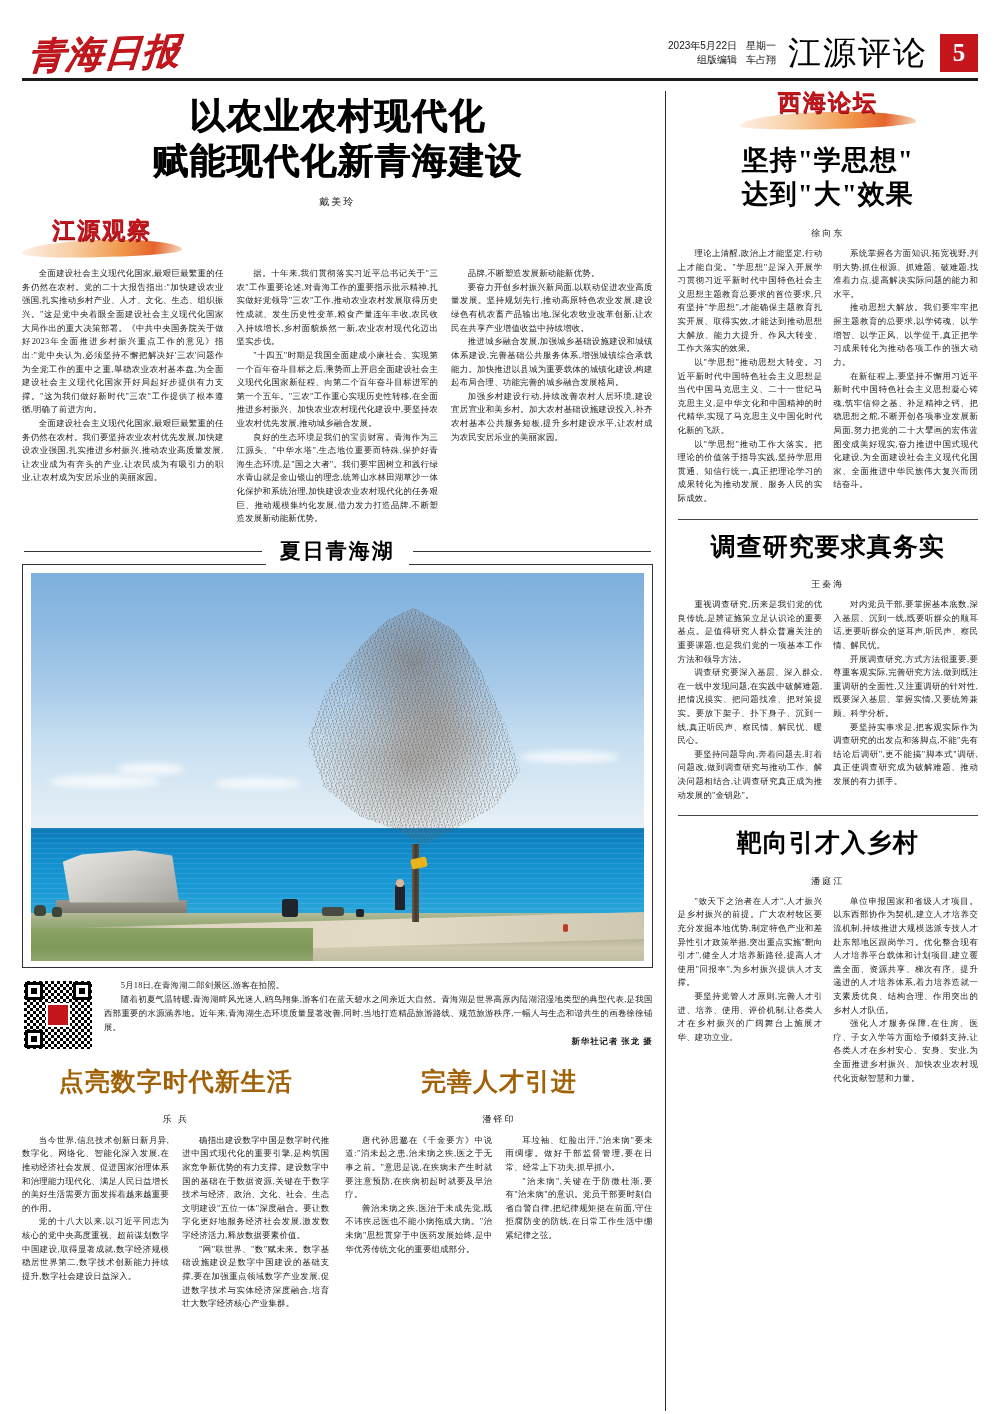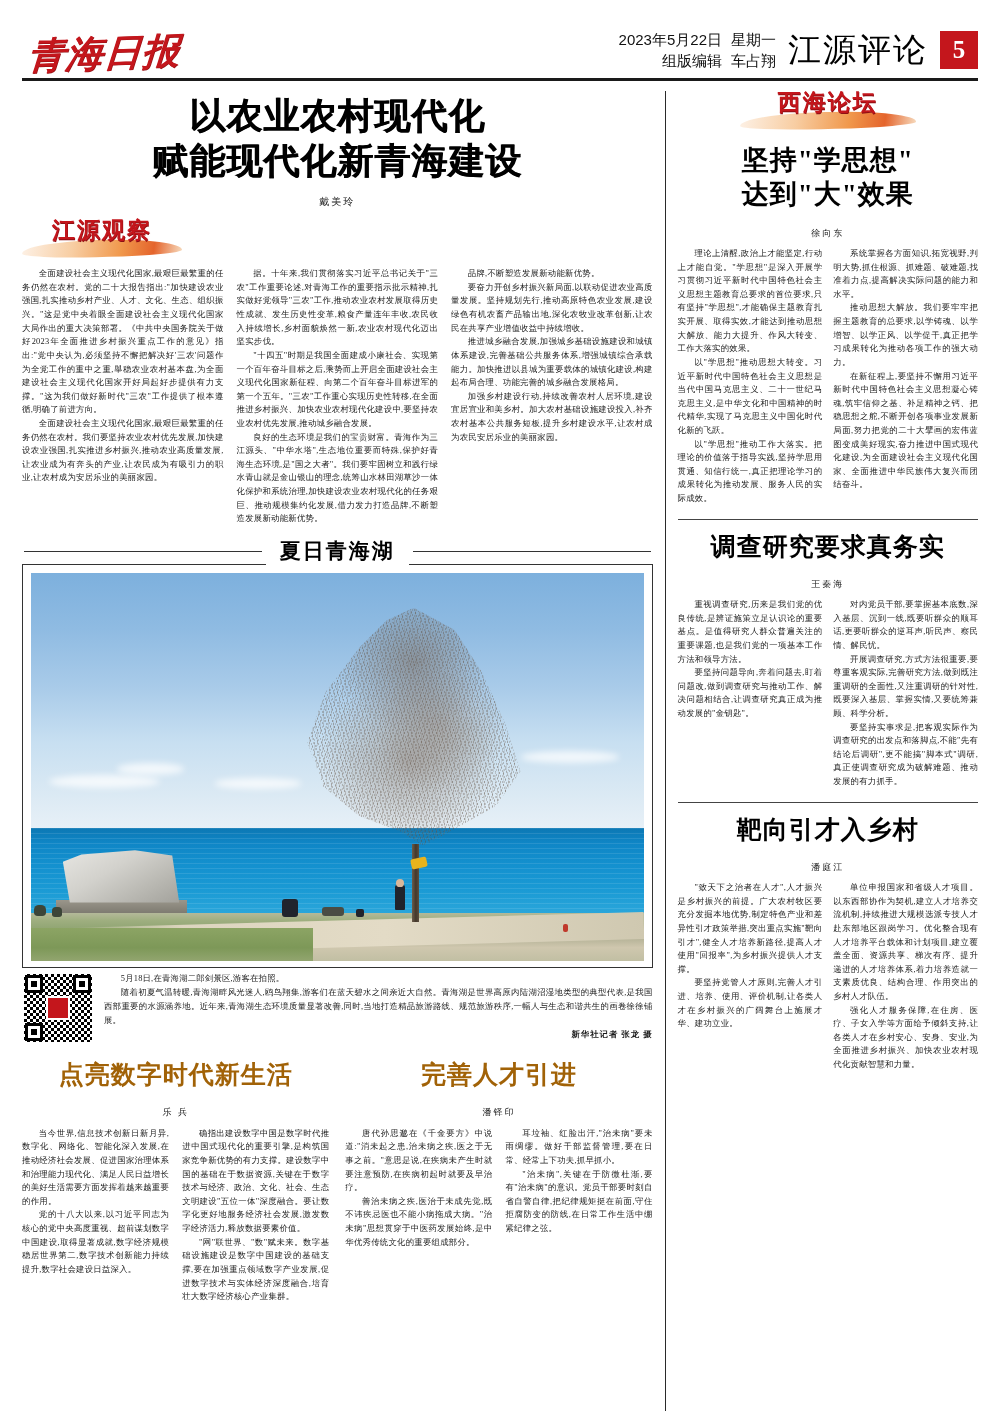--- a/index.html
+++ b/index.html
@@ -29,7 +29,7 @@
   .masthead-right { display: flex; align-items: center; gap: 12px; }
   .issue-info {
     font-family: "Liberation Sans", sans-serif;
-    font-size: 15px; line-height: 1.45; text-align: right; color: #111;
+    font-size: 10px; line-height: 1.45; text-align: right; color: #111;
     white-space: nowrap;
   }
   .issue-info .row { display: flex; gap: 9px; justify-content: flex-end; }

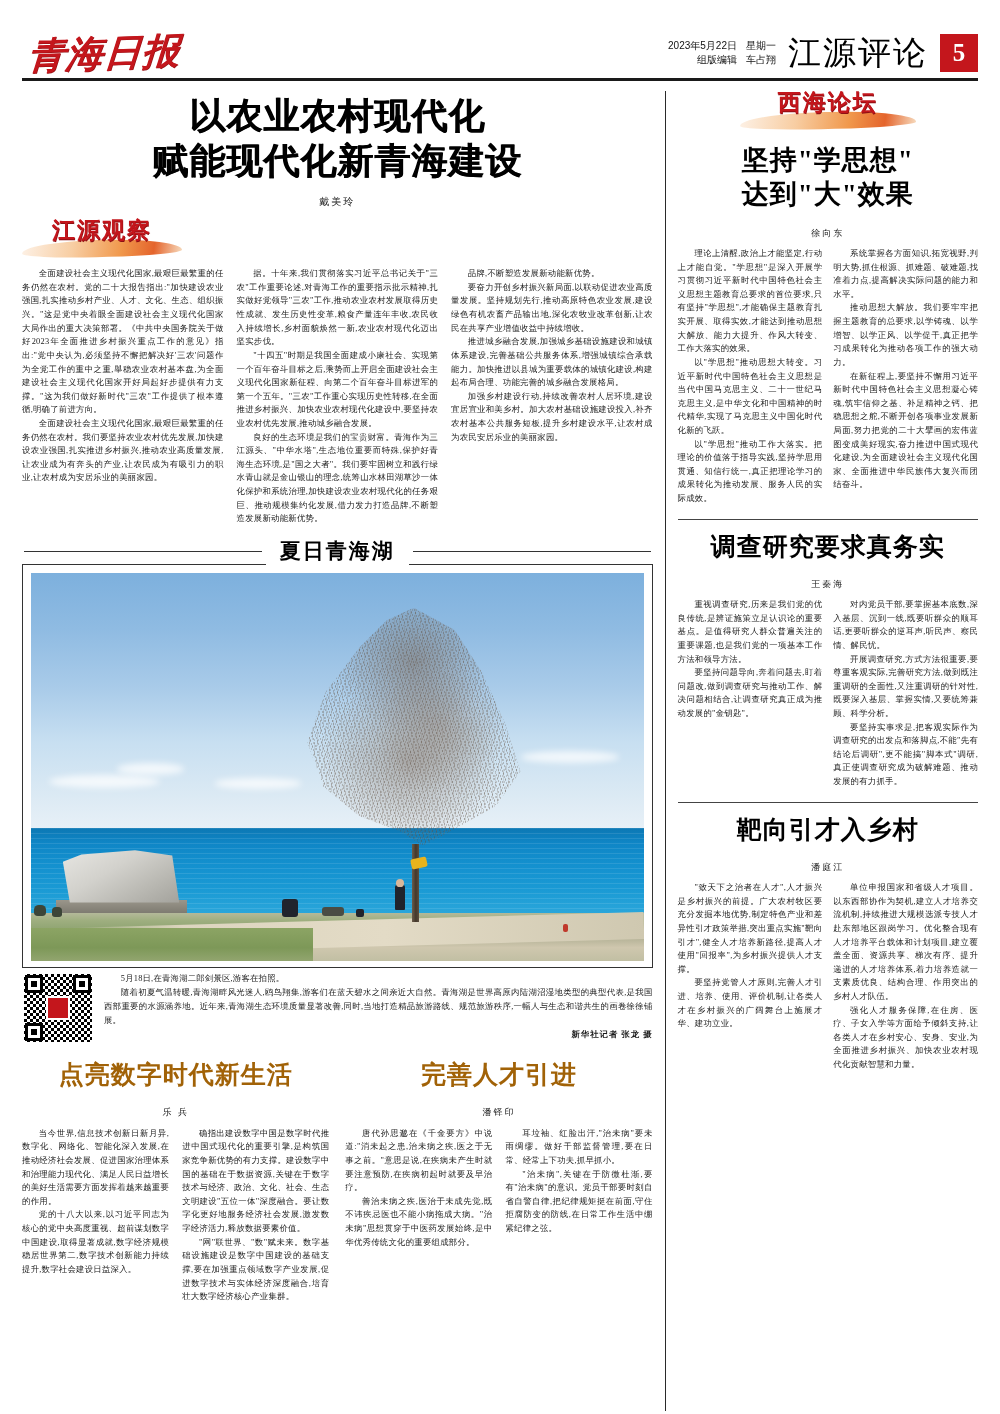--- a/index.html
+++ b/index.html
@@ -443,6 +443,7 @@
         <div class="col">
           <div class="bodytext">
               <p>重视调查研究,历来是我们党的优良传统,是辨证施策立足认识论的重要基点。是值得研究人群众普遍关注的重要课题,也是我们党的一项基本工作方法和领导方法。</p>
+              <p>调查研究要深入基层、深入群众,在一线中发现问题,在实践中破解难题,把情况摸实、把问题找准、把对策提实。要放下架子、扑下身子、沉到一线,真正听民声、察民情、解民忧、暖民心。</p>
               <p>要坚持问题导向,奔着问题去,盯着问题改,做到调查研究与推动工作、解决问题相结合,让调查研究真正成为推动发展的"金钥匙"。</p>
             </div>
         </div>

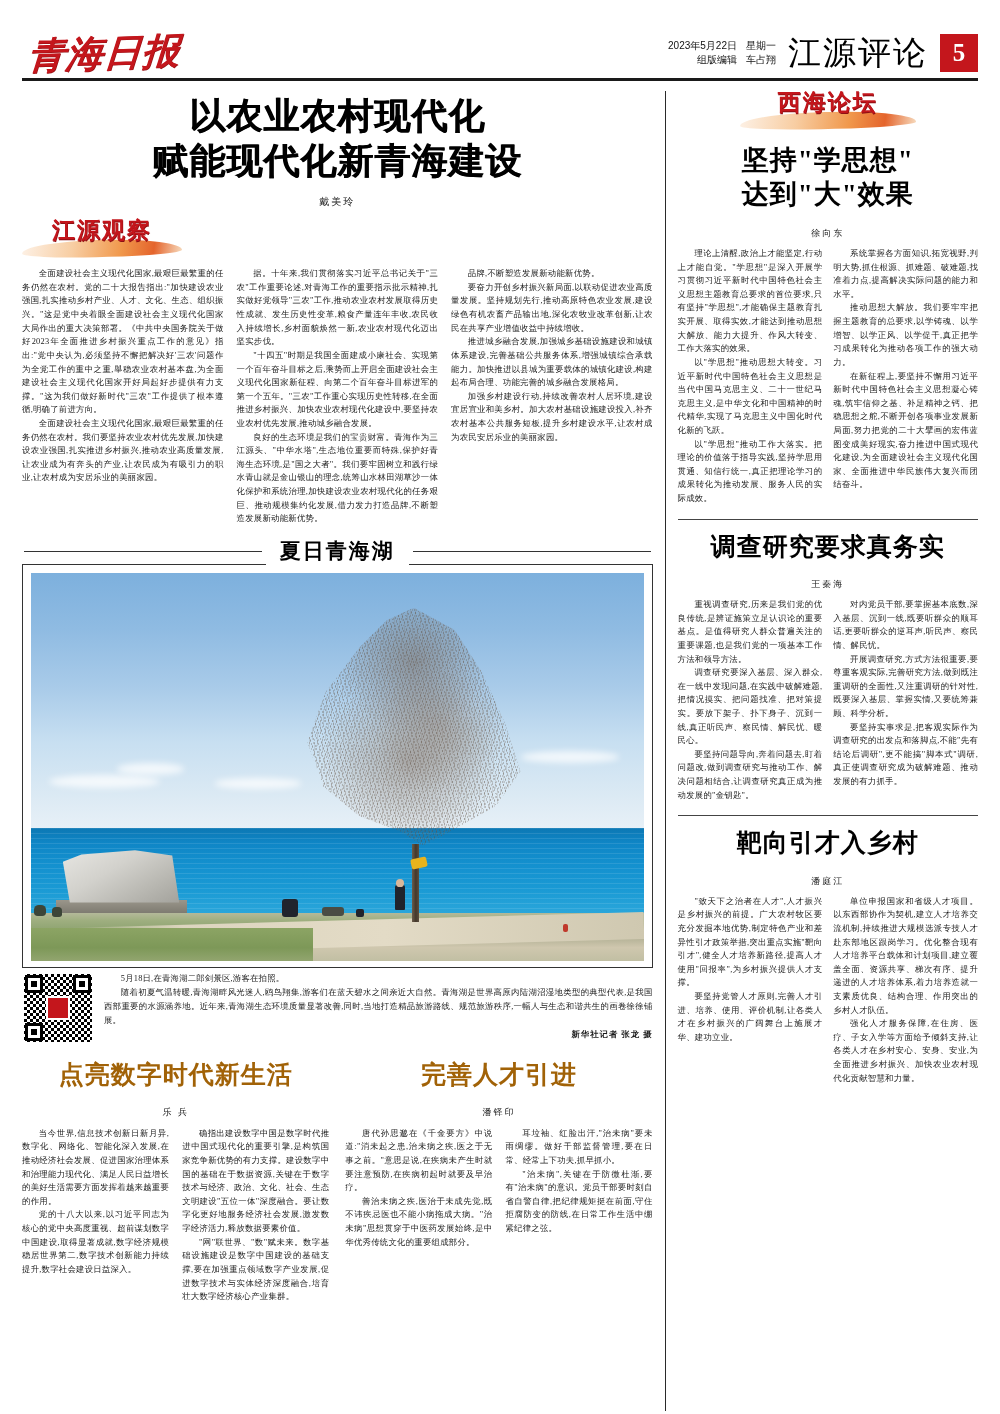--- a/index.html
+++ b/index.html
@@ -200,7 +200,7 @@
   }
 
   
-  .cap-row { display: flex; gap: 10px; margin-top: 4px; align-items: flex-start; }
+  .cap-row { display: flex; gap: 10px; margin-top: 11px; align-items: flex-start; }
   .qr {
     flex: none; width: 72px; height: 72px; position: relative;
     background:

